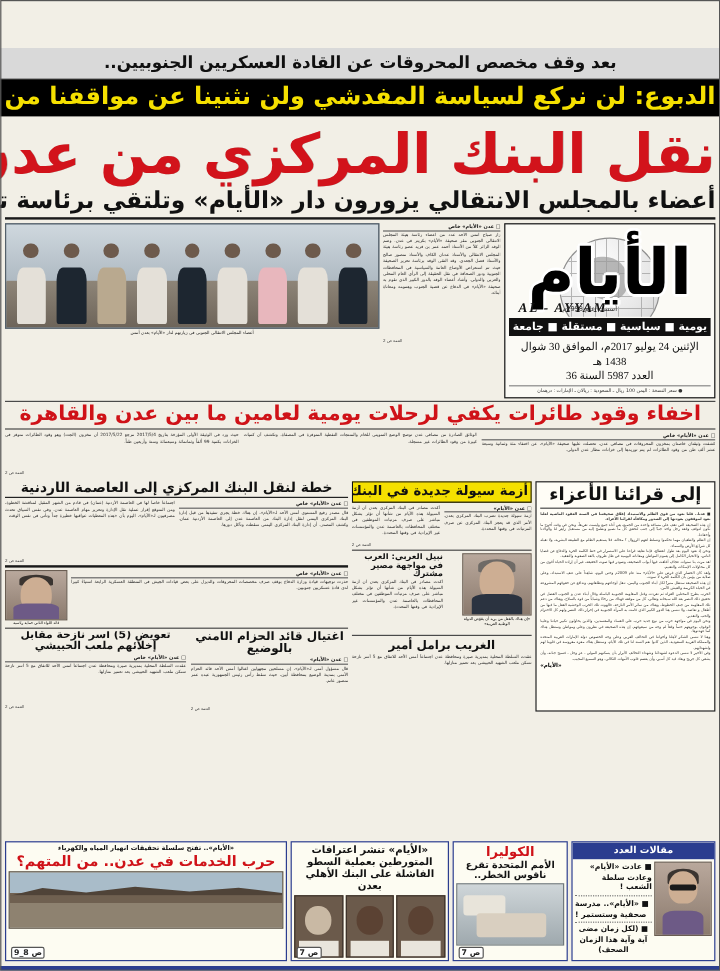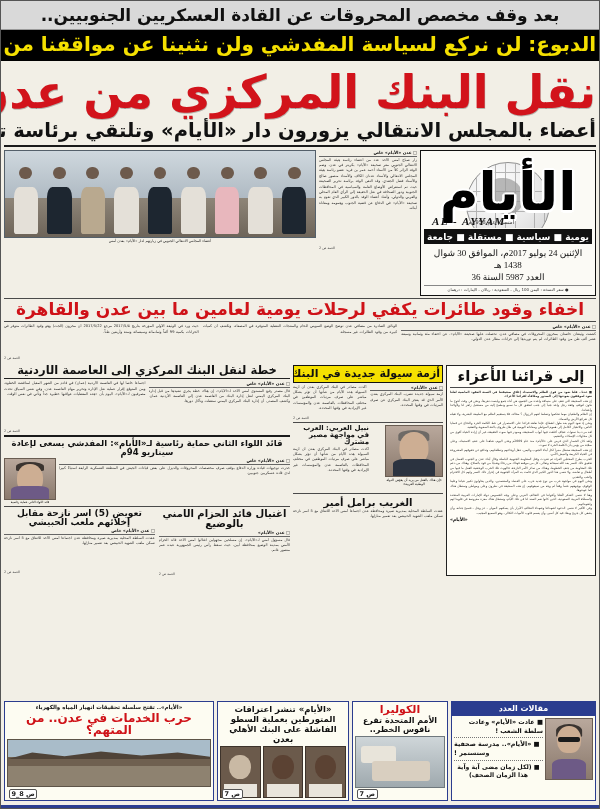--- a/index.html
+++ b/index.html
@@ -22,11 +22,12 @@
     background: #d9d9d9;
     border-bottom: 1px solid #9a9a9a;
     text-align: center;
-    font-size: 17px;
+    font-size: 14px;
     font-weight: bold;
     color: #101010;
     padding: 5px 6px 4px;
     letter-spacing: 0;
+    margin-top: 40px;
   }
 
   

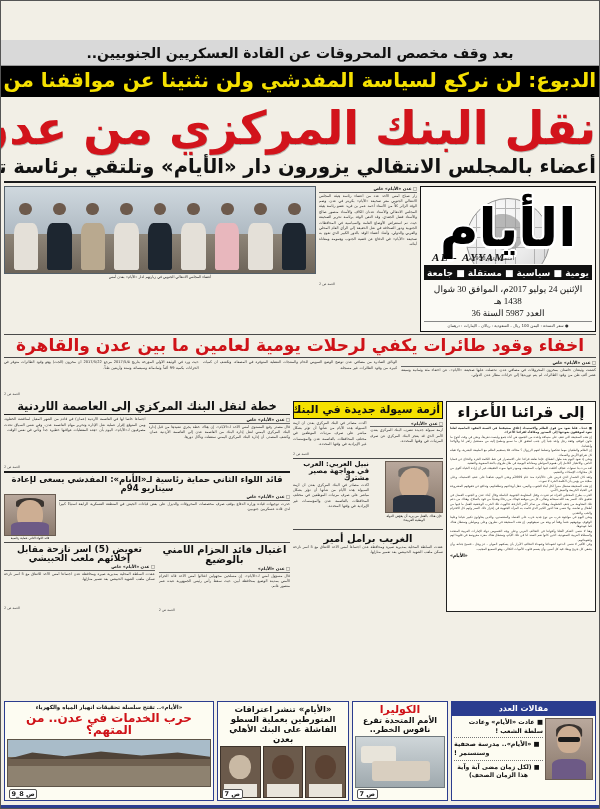--- a/index.html
+++ b/index.html
@@ -401,7 +401,6 @@
 
       <div class="rule-thick" style="margin:2px 0;"></div>
 
-      <div class="blk-head" style="font-size:8.5px; padding-bottom:2px;">قائد اللواء الثاني حماية رئاسية لـ«الأيام»: المفدشي يسعى لإعادة سيناريو 94م</div>
       <div style="display:flex; gap:3px;">
         <div style="flex:1;" class="col">
           <div class="byline">□ عدن «الأيام» خاص</div>

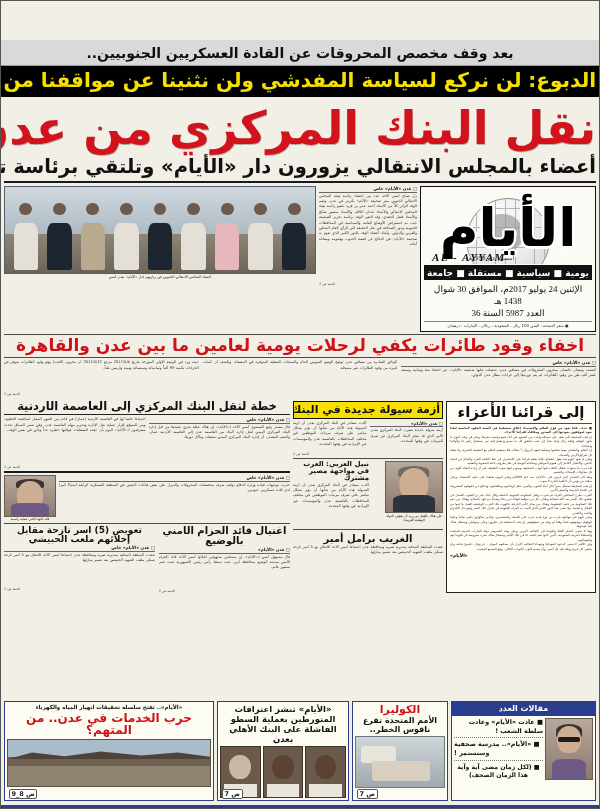--- a/index.html
+++ b/index.html
@@ -437,7 +437,7 @@
 
   <div style="position:absolute; bottom:8px; right:4px; left:4px; display:flex; gap:3px;">
 
-    <div class="teaser" style="width:145px;">
+    <div class="teaser" style="width:120px;">
       <div class="teaser-hd">مقالات العدد</div>
       <div style="display:flex; padding:2px;">
         <div style="width:48px;">

